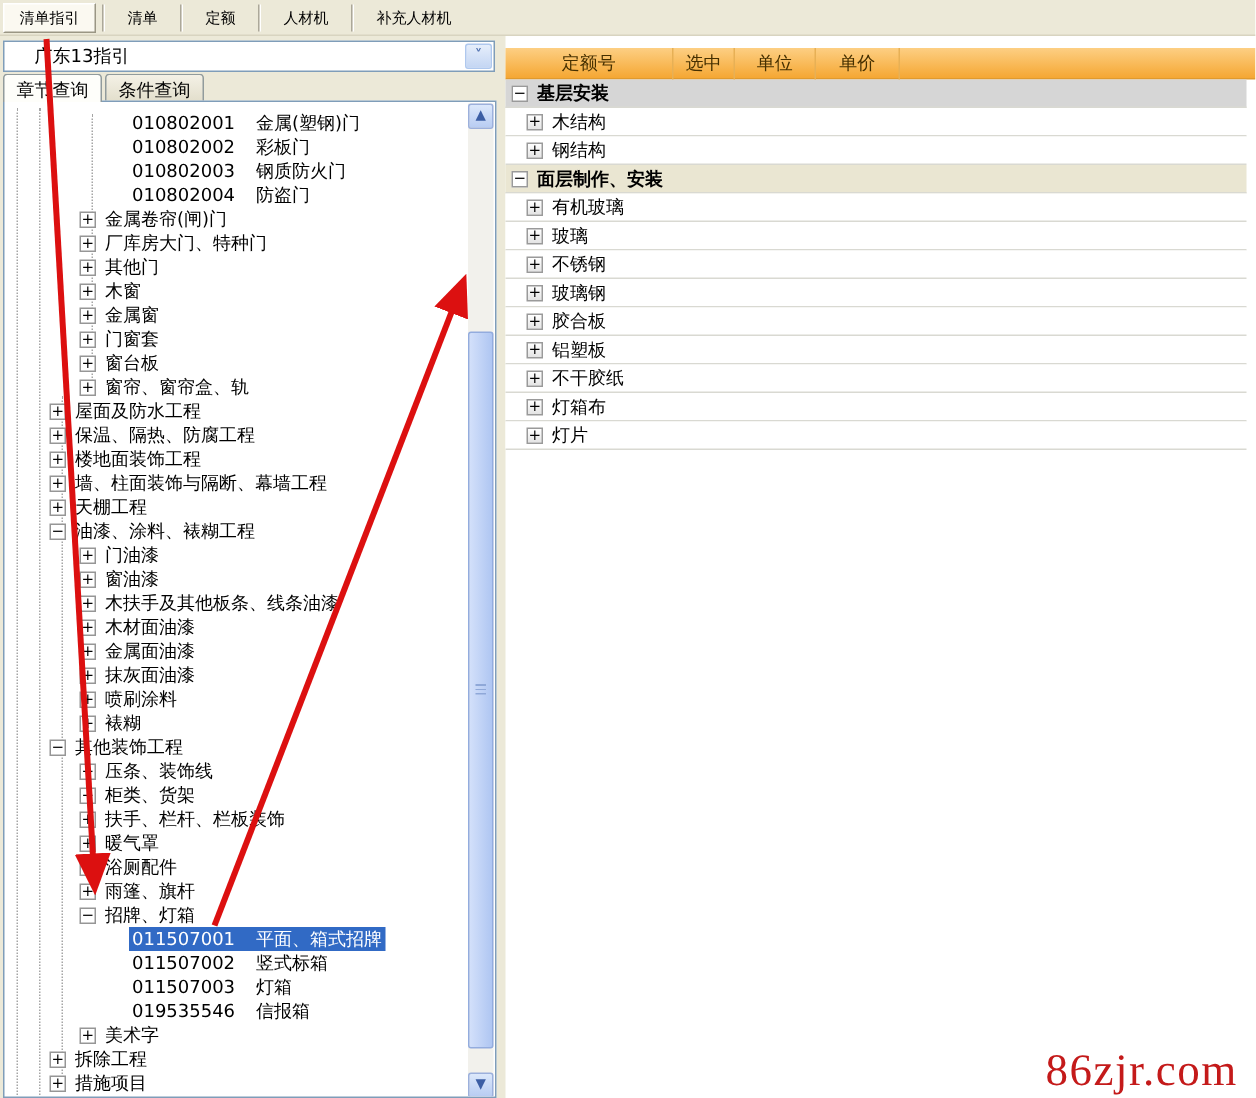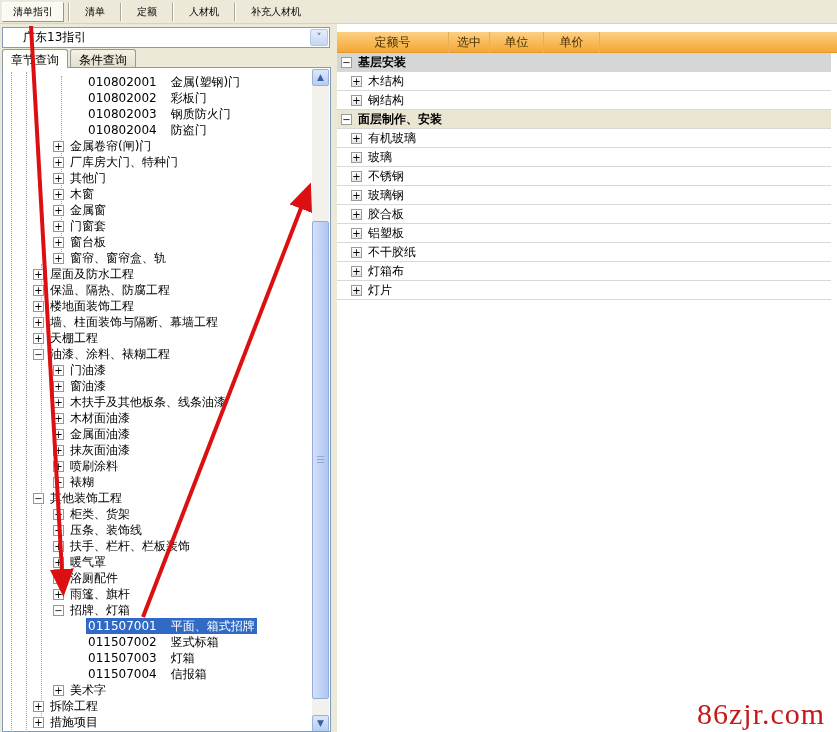--- a/index.html
+++ b/index.html
@@ -225,11 +225,11 @@
       </div>
       <div class="trow lvl2">
         <span class="ebox">+</span>
+        <span class="tlabel"><span>压条、装饰线</span></span>
+      </div>
+      <div class="trow lvl2">
+        <span class="ebox">+</span>
         <span class="tlabel"><span>柜类、货架</span></span>
-      </div>
-      <div class="trow lvl2">
-        <span class="ebox">+</span>
-        <span class="tlabel"><span>压条、装饰线</span></span>
       </div>
       <div class="trow lvl2">
         <span class="ebox">+</span>

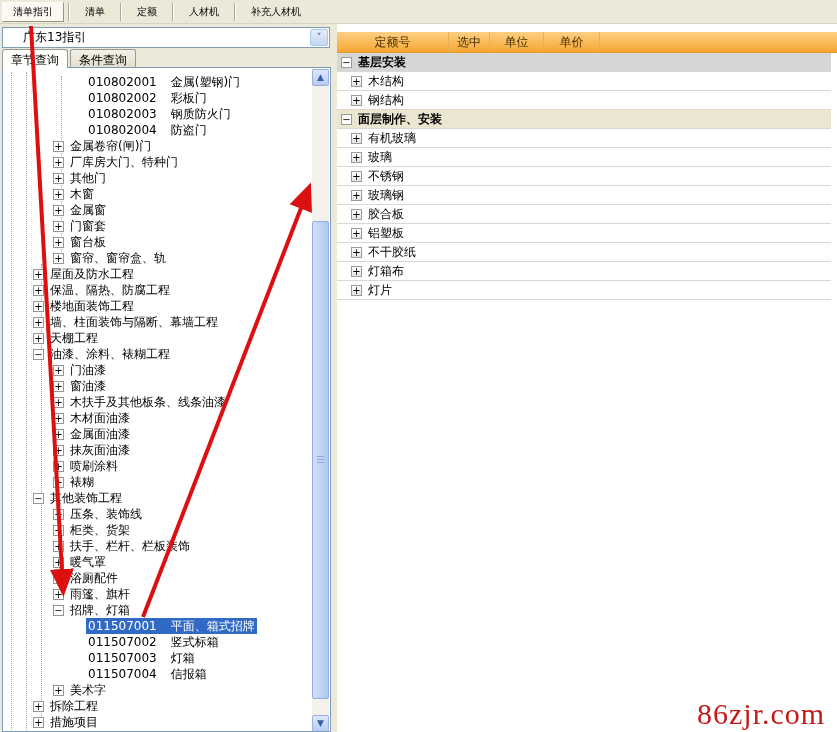--- a/index.html
+++ b/index.html
@@ -261,7 +261,7 @@
         <span class="tlabel"><span class="code">011507003</span><span>灯箱</span></span>
       </div>
       <div class="trow lvl3">
-        <span class="tlabel"><span class="code">011507004</span><span>信报箱</span></span>
+        <span class="tlabel"><span class="code">019535546</span><span>信报箱</span></span>
       </div>
       <div class="trow lvl2">
         <span class="ebox">+</span>

